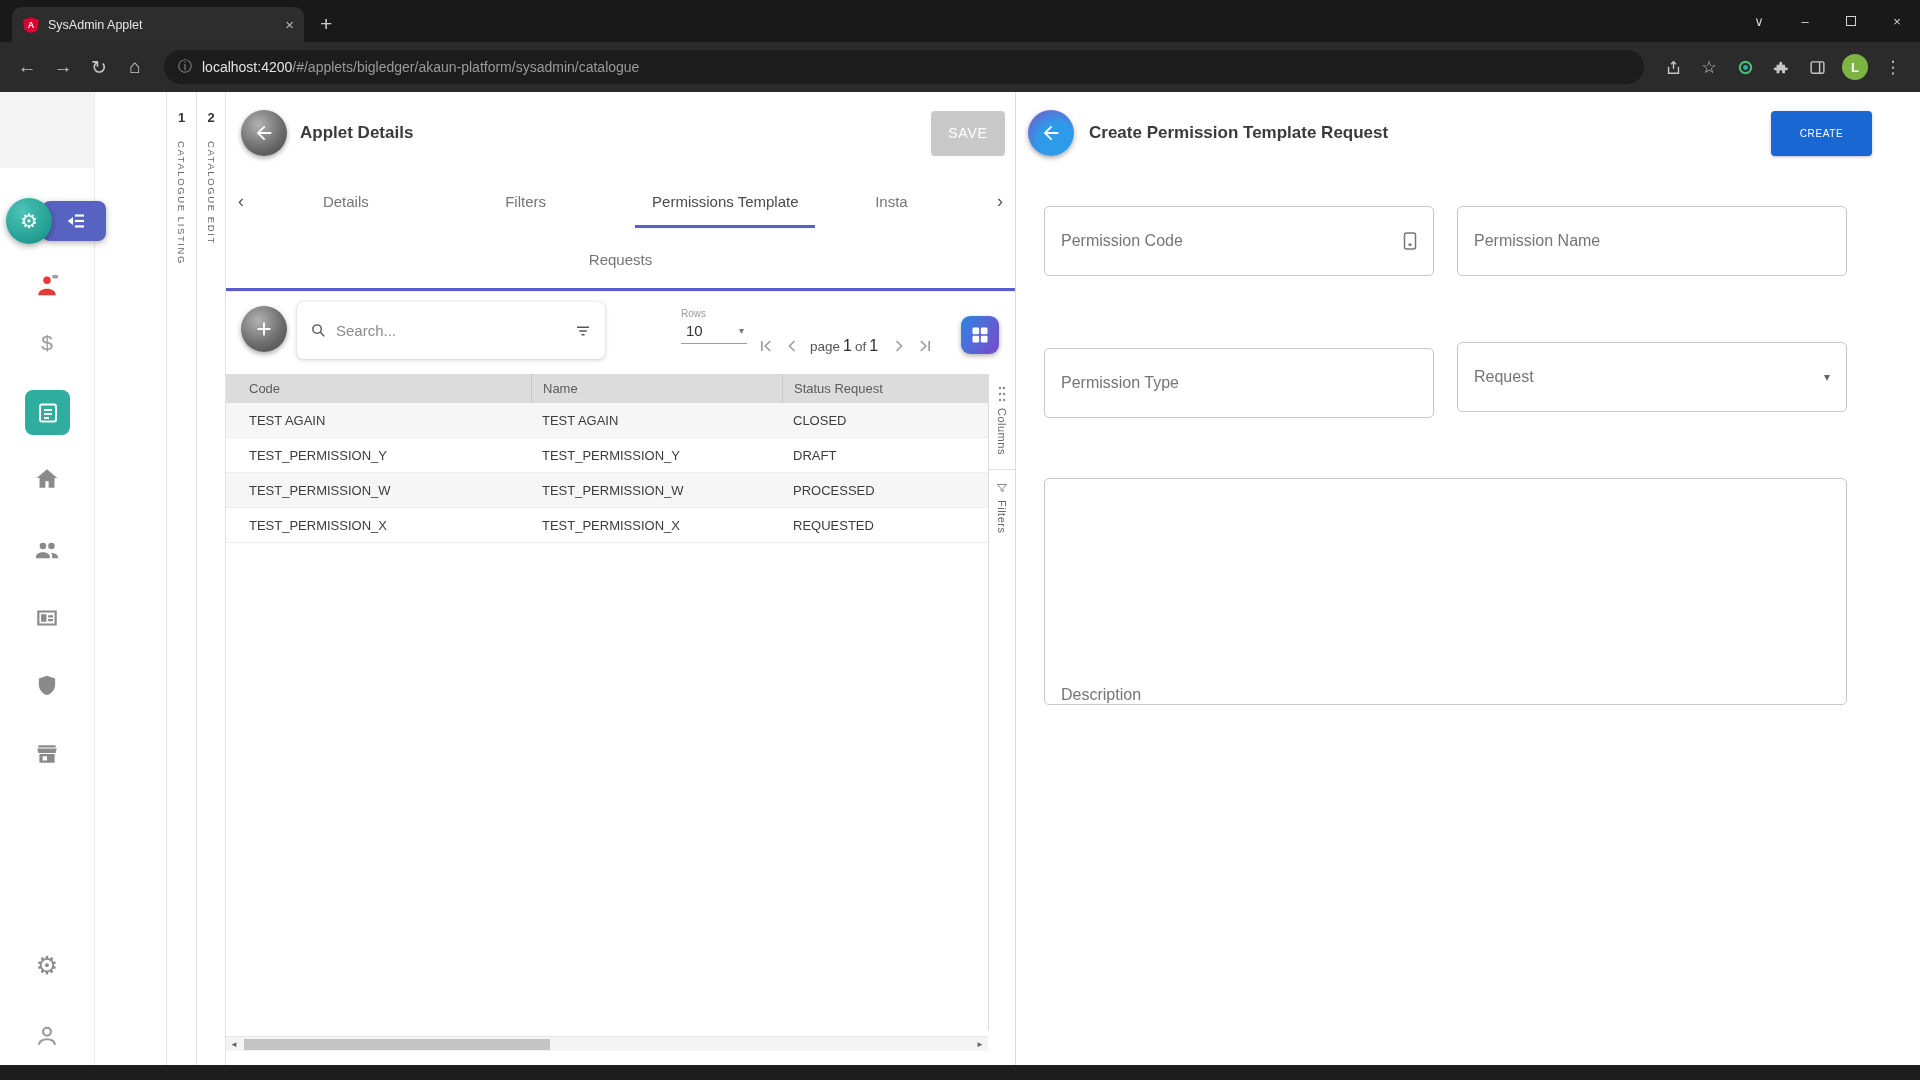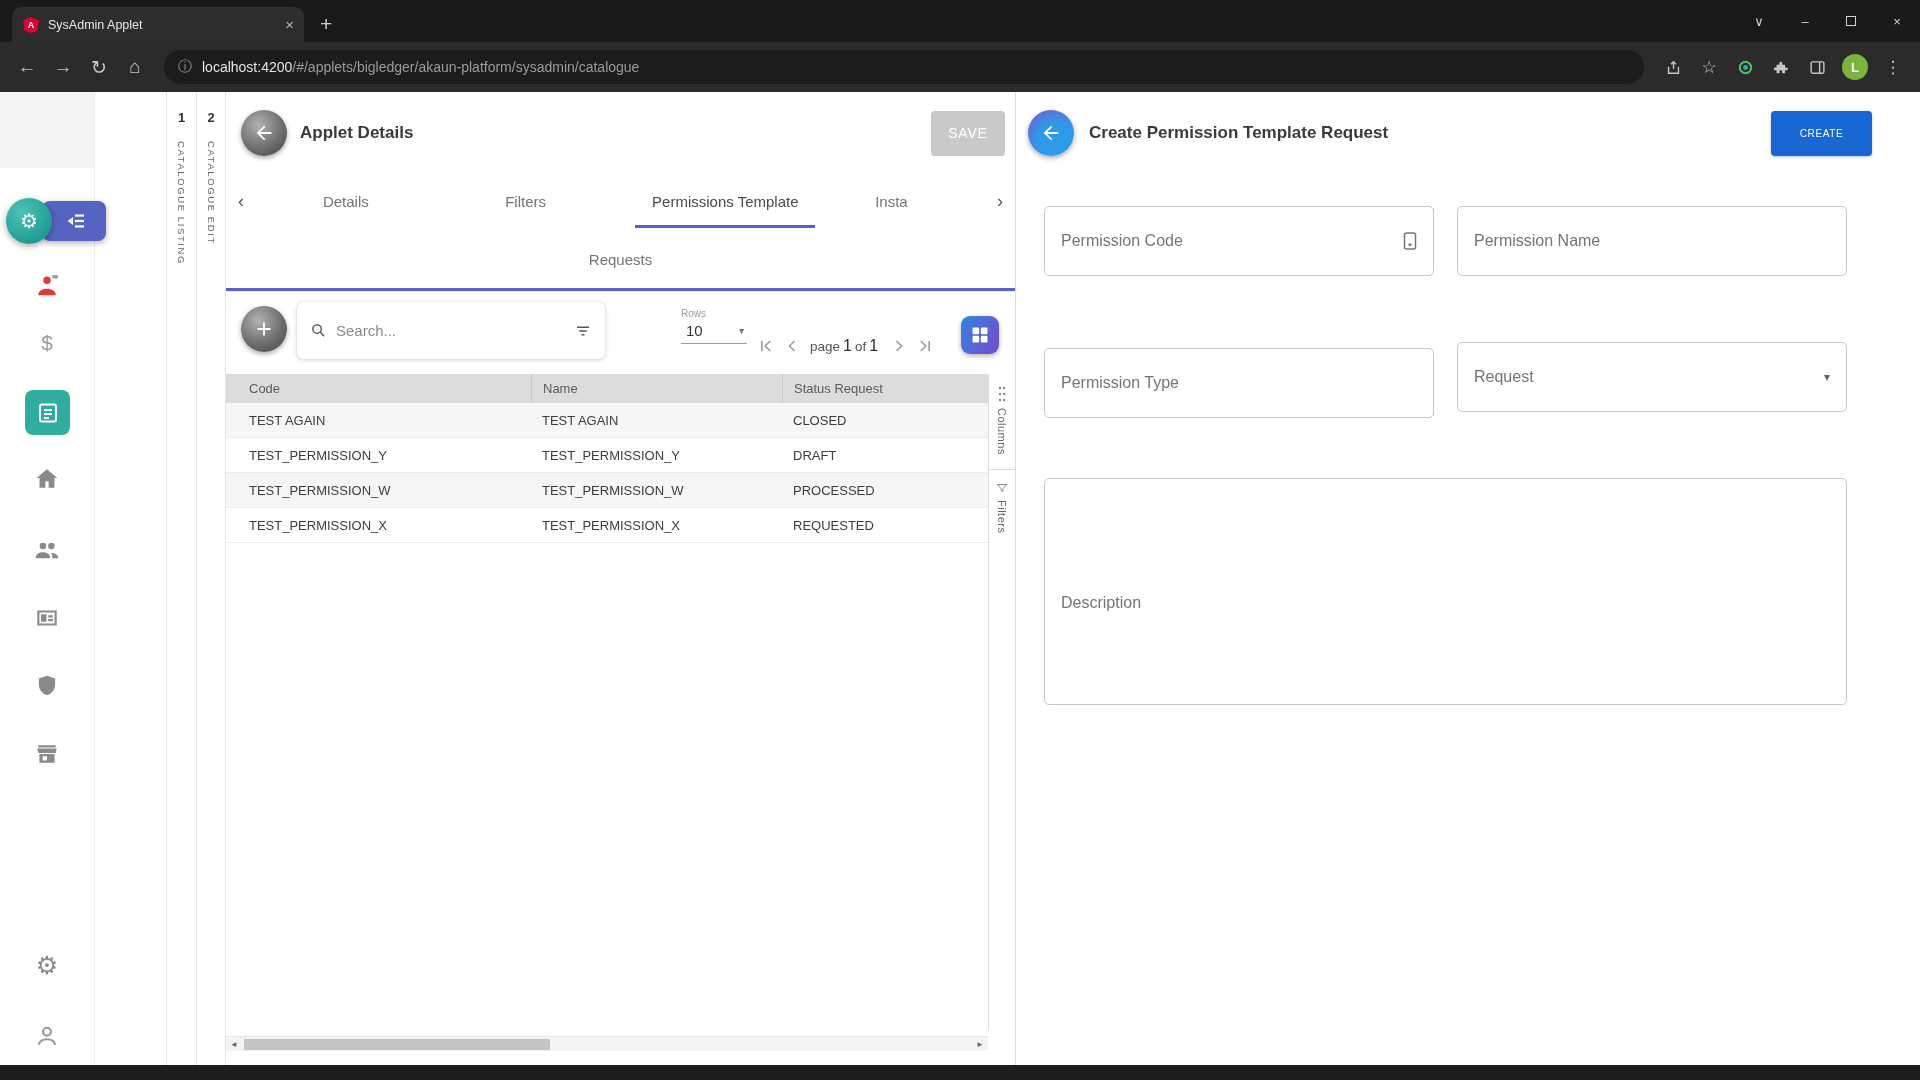--- a/index.html
+++ b/index.html
@@ -110,7 +110,7 @@
   .f-name{left:441px;top:114px;width:390px;height:70px;}
   .f-type{left:28px;top:256px;width:390px;height:70px;}
   .f-status{left:441px;top:250px;width:390px;height:70px;}
-  .f-desc{left:28px;top:386px;width:803px;height:227px;align-items:center;padding-top:22px;}
+  .f-desc{left:28px;top:386px;width:803px;height:227px;align-items:flex-end;padding-top:22px;}
   .field .trail{margin-left:auto;display:flex;align-items:center;color:#666;}
   .status-caret{font-size:12px;color:#666;}
 

